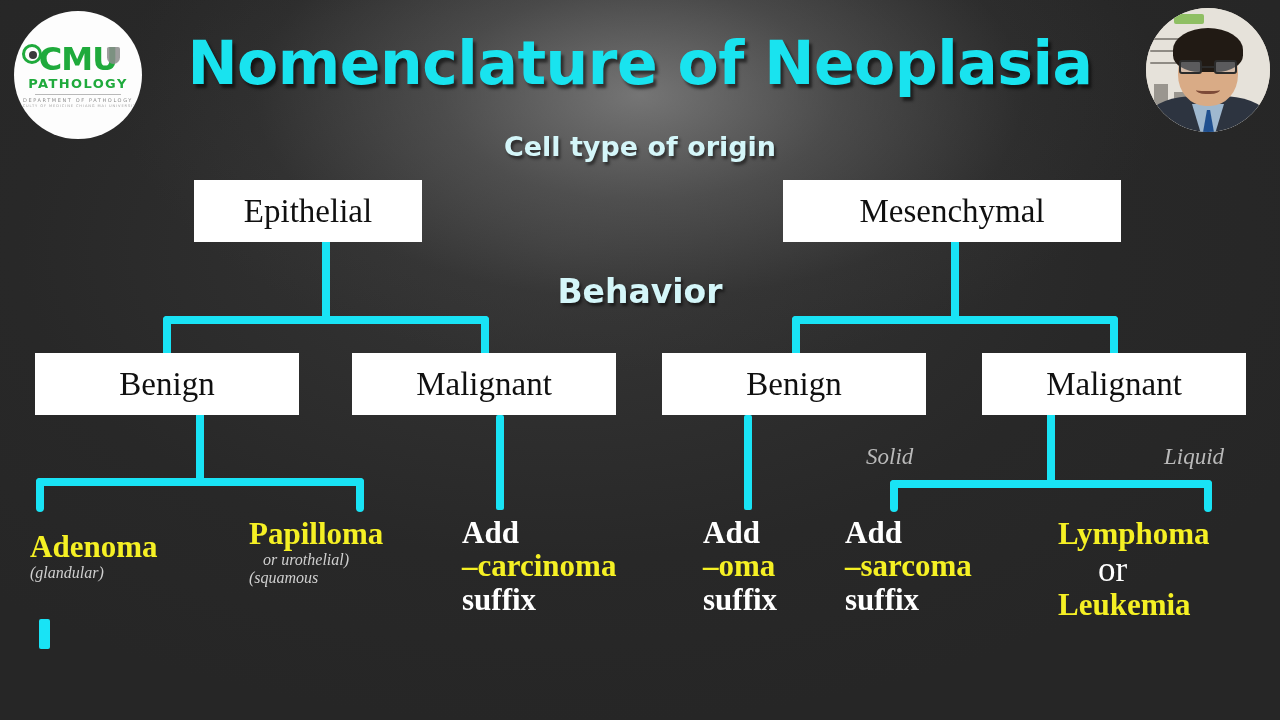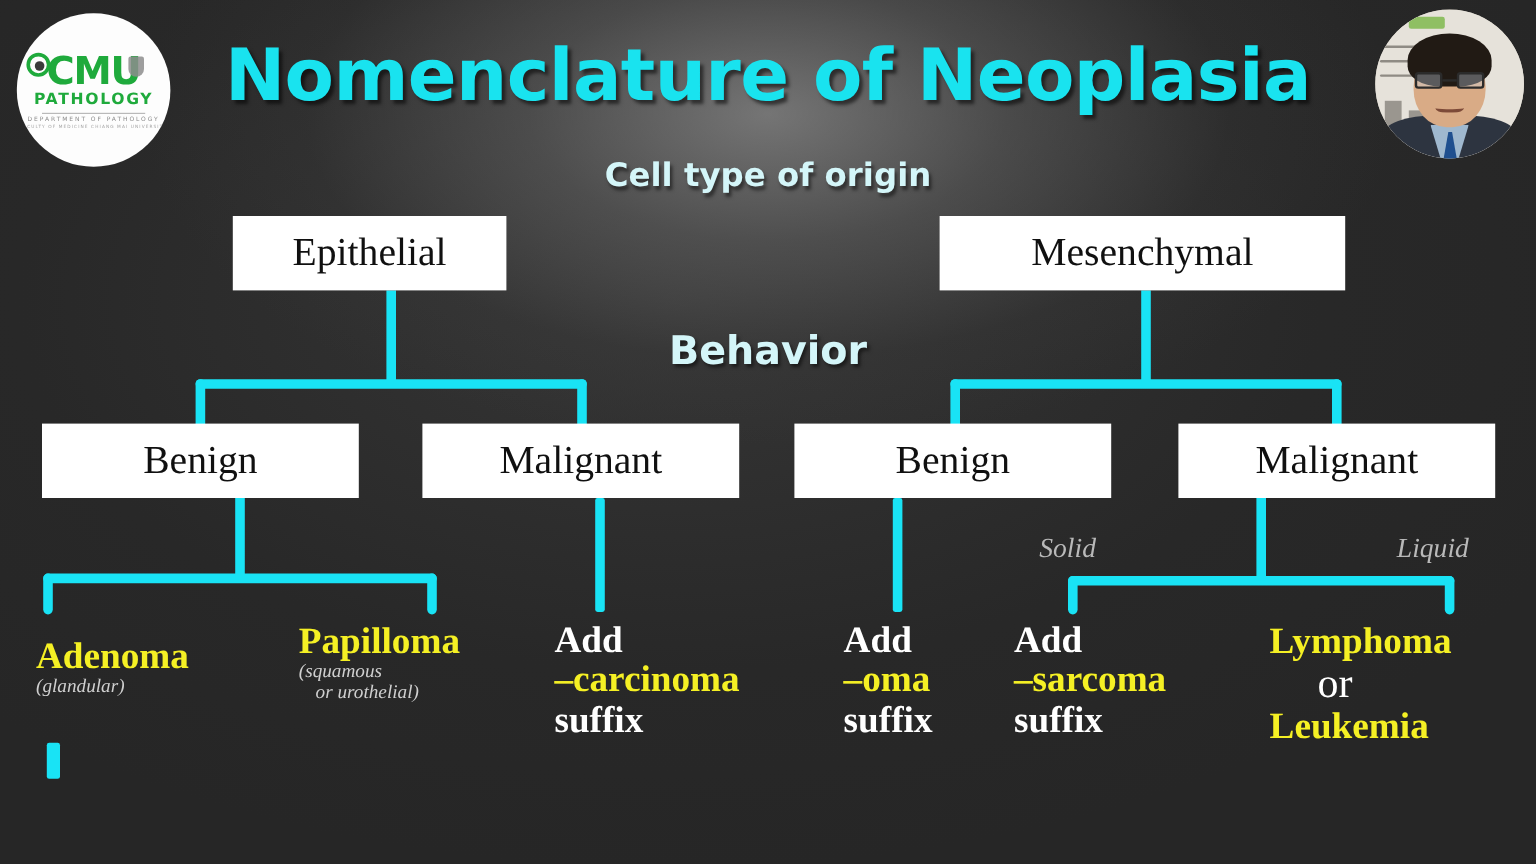--- a/index.html
+++ b/index.html
@@ -259,8 +259,8 @@
 
   <div class="leaf" style="left:249px; top:518px;">
     <div class="term">Papilloma</div>
+    <div class="paren" style="margin-left:14px;">or urothelial)</div>
     <div class="paren">(squamous</div>
-    <div class="paren" style="margin-left:14px;">or urothelial)</div>
   </div>
 
   <div class="leaf" style="left:462px; top:516px;">

